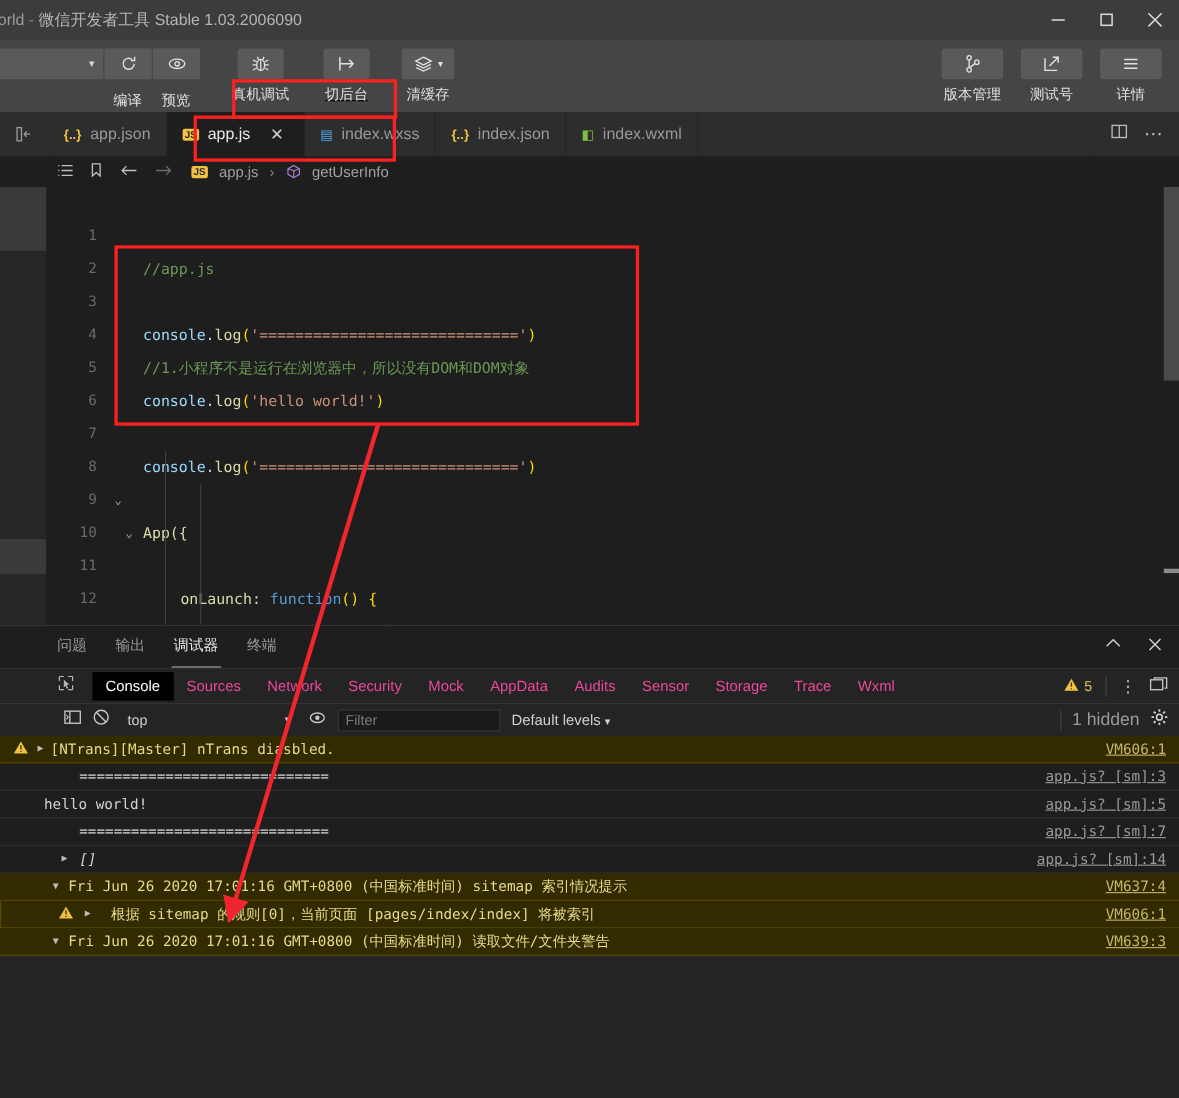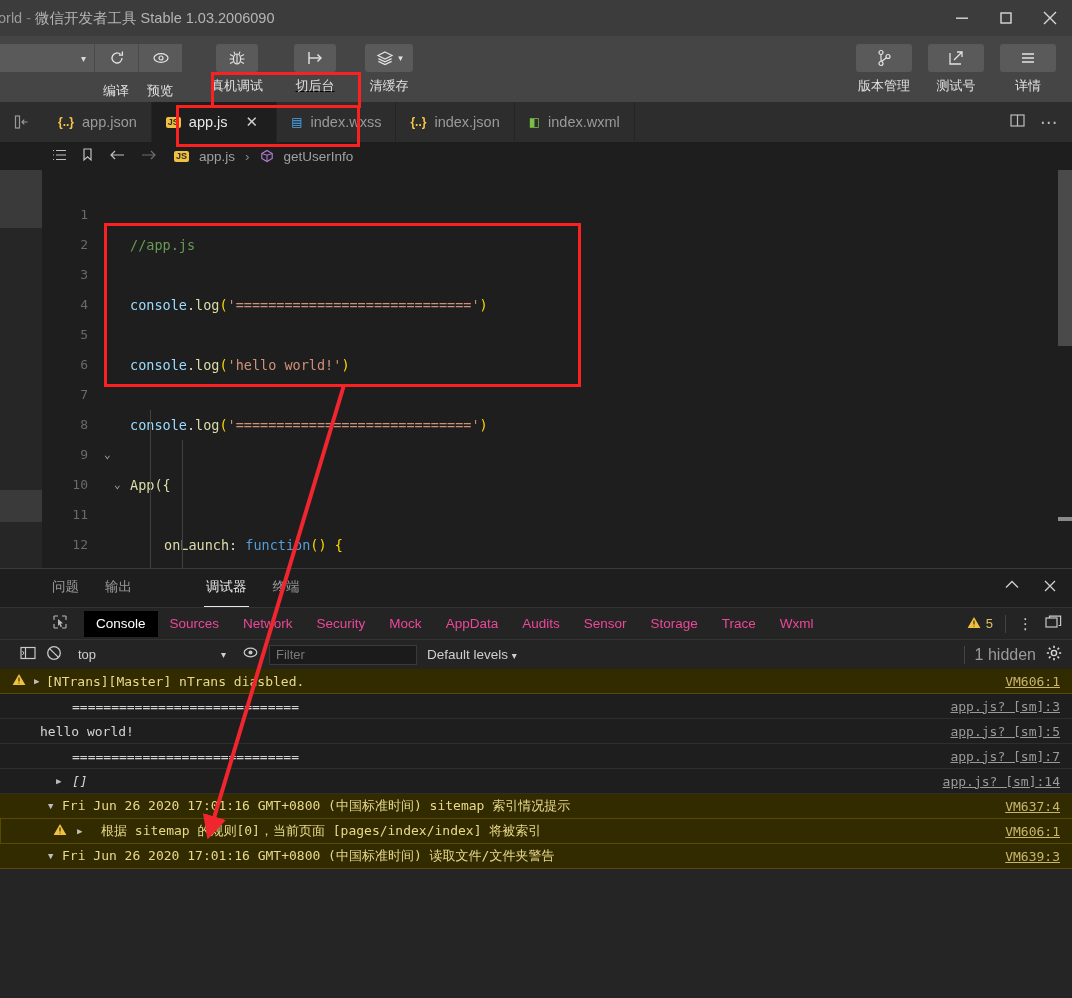--- a/index.html
+++ b/index.html
@@ -434,6 +434,7 @@
 
         <div class="cl">
           <span class="lnum">4</span>
+          <span class="ctext t-com">//1.小程序不是运行在浏览器中，所以没有DOM和DOM对象</span>
         </div>
 
         <div class="cl">

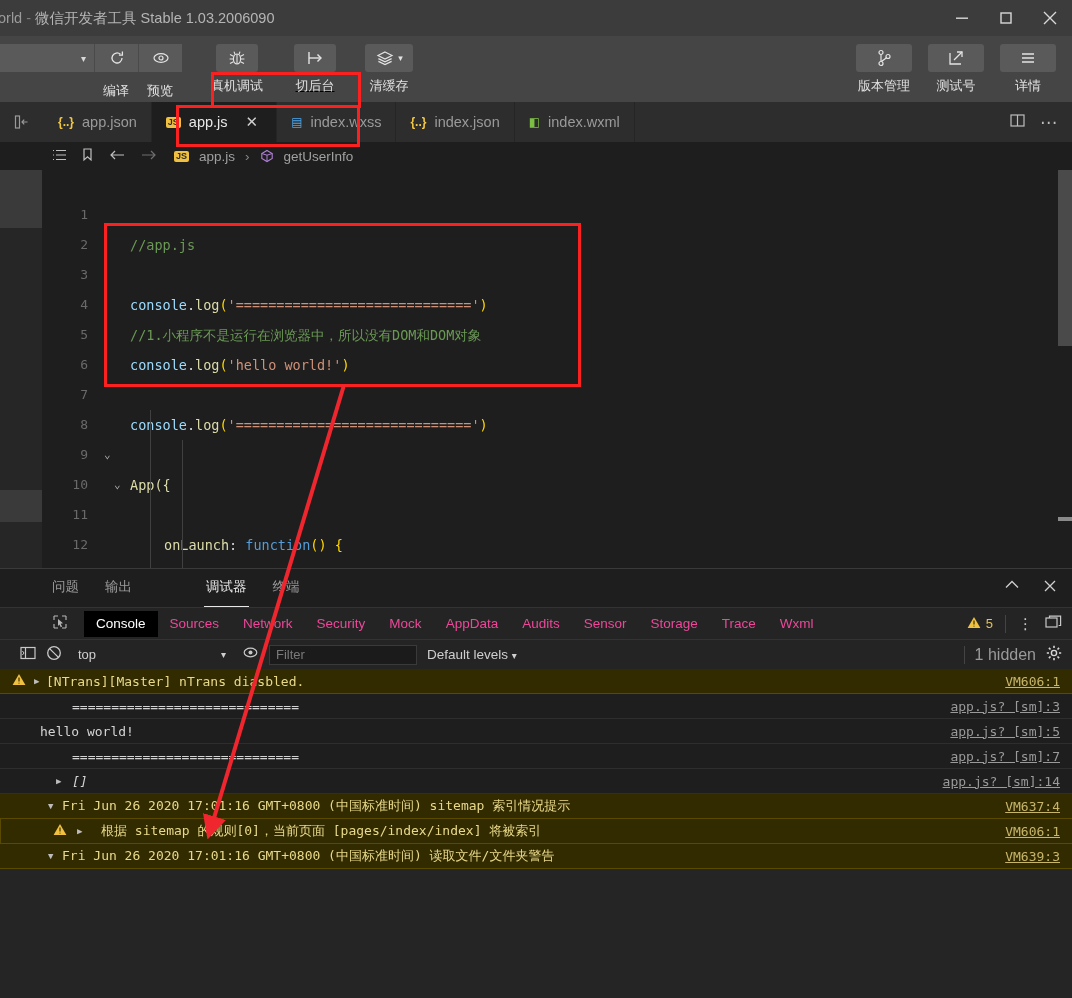--- a/index.html
+++ b/index.html
@@ -136,7 +136,7 @@
     background: #1e1e1e; position: relative;
   }
   .ptab { color: #9a9a9a; font-size: 13.5px; margin-right: 26px; position: relative; padding-bottom: 3px; }
-  .ptab.active { color: #e8e8e8; margin-left: 48px; }
+  .ptab.active { color: #e8e8e8; }
   .ptab.active:after {
     content: ""; position: absolute; left: -2px; right: -2px; bottom: -8px;
     height: 1px; background: #e8e8e8;

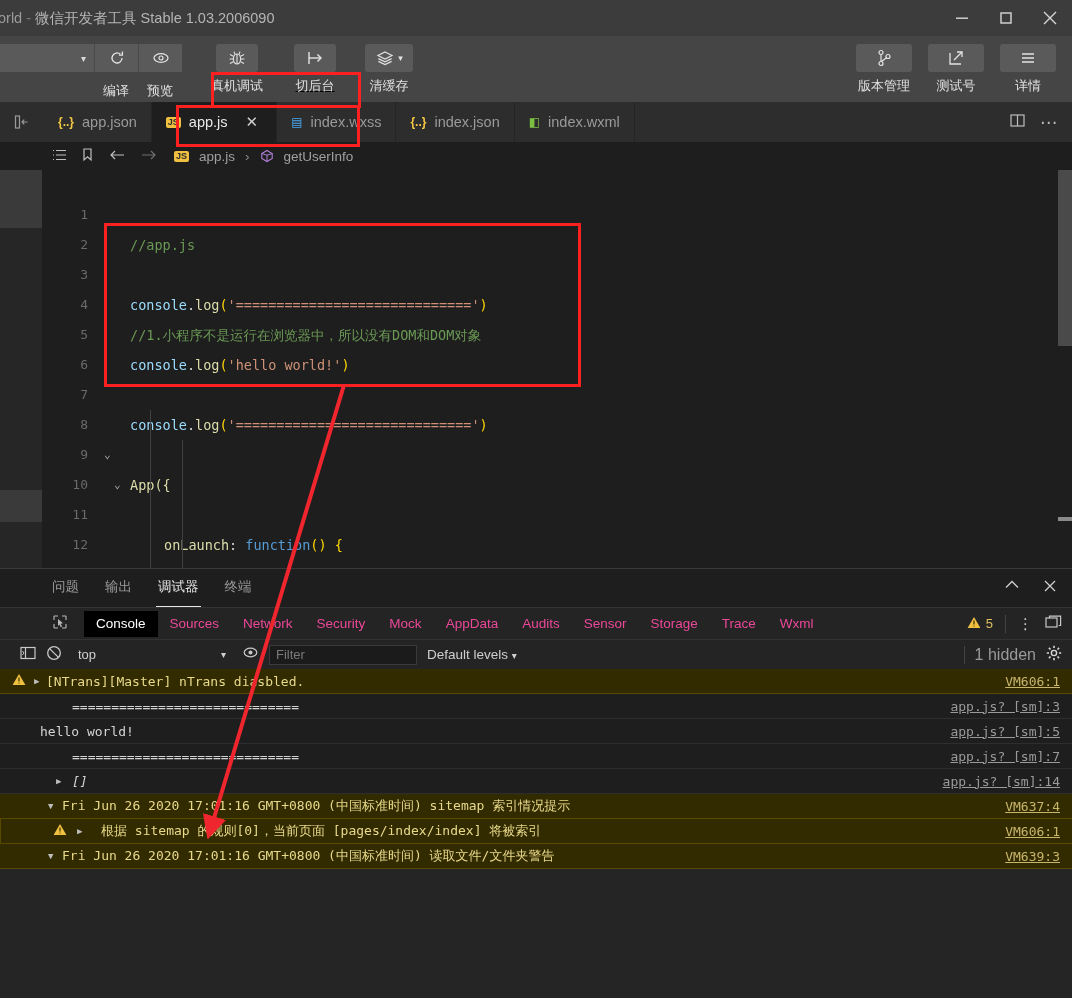--- a/index.html
+++ b/index.html
@@ -162,7 +162,7 @@
 
   .filter-row {
     height: 30px; background: #242424; display: flex; align-items: center;
-    padding-left: 20px; border-top: 1px solid #333; position: relative; gap: 10px;
+    padding-left: 58px; border-top: 1px solid #333; position: relative; gap: 10px;
   }
   .ctx-select {
     width: 160px; height: 20px; color: #cfcfcf; font-size: 13px;

